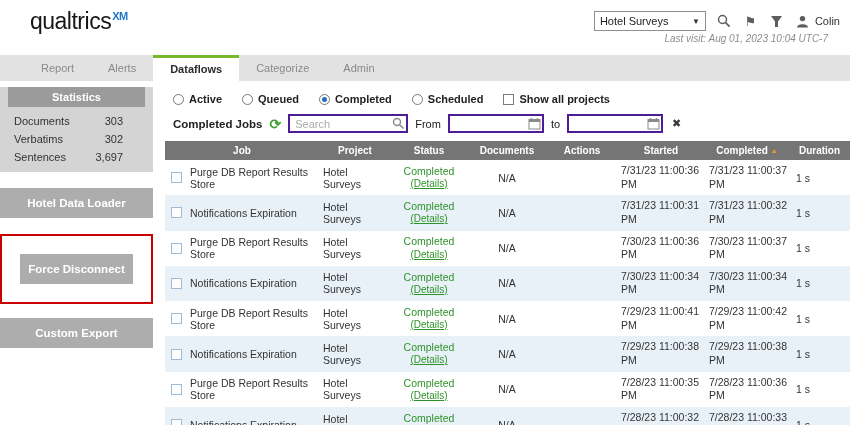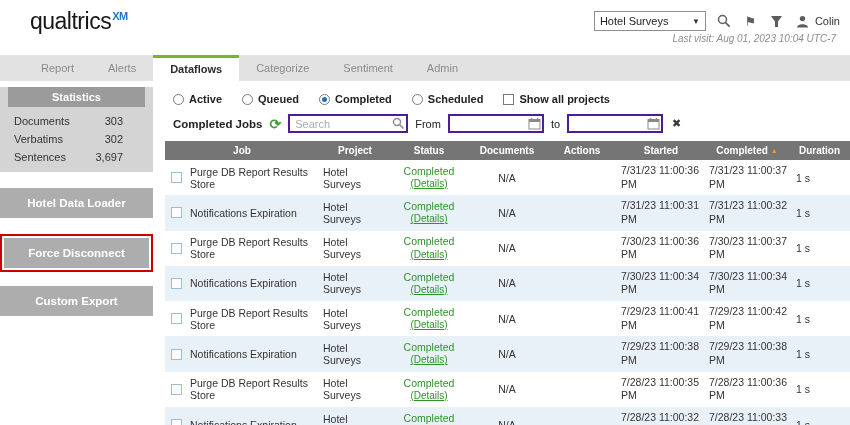--- a/index.html
+++ b/index.html
@@ -21,7 +21,7 @@
              justify-content:center; color:#5d5d5d; cursor:pointer; }
   .flag-glyph { font-size:13px; color:#5d5d5d; line-height:1; }
   .username { font-size:11px; color:#333; margin-left:-6px; cursor:pointer; }
-  .last-visit { position:absolute; right:14px; top:33px; font-size:10px;
+  .last-visit { position:absolute; right:22px; top:33px; font-size:10px;
                 font-style:italic; color:#8d8d8d; }
 
   

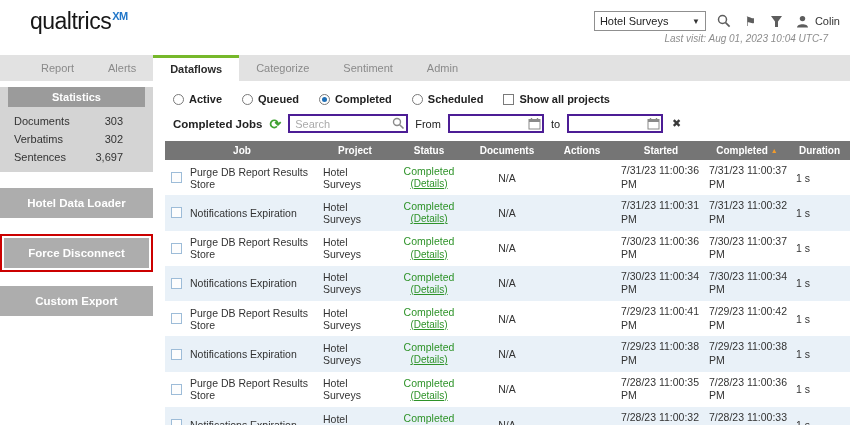--- a/index.html
+++ b/index.html
@@ -128,7 +128,6 @@
     <div class="tab">Alerts</div>
     <div class="tab active">Dataflows</div>
     <div class="tab">Categorize</div>
-    <div class="tab">Sentiment</div>
     <div class="tab">Admin</div>
   </div>
 

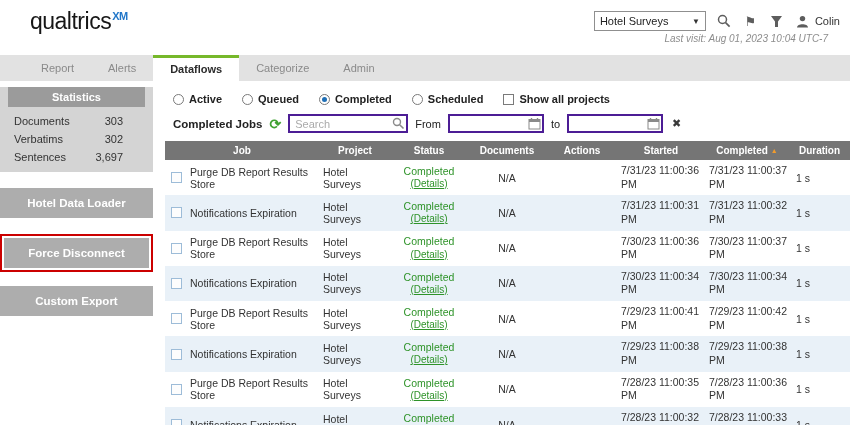--- a/index.html
+++ b/index.html
@@ -44,7 +44,7 @@
   .side-btn { background:#adadad; color:#fff; font-weight:bold; font-size:11.5px;
               text-align:center; padding:9px 4px; margin:0 0 16px 0; cursor:pointer; }
   .red-wrap { border:2px solid #cb0000; padding:2px; margin:0 0 14px 0; }
-  .red-wrap .side-btn { margin:0; }
+  .red-wrap .side-btn { margin:16px; }
 
   
   .filter-row1 { display:flex; align-items:center; gap:20px; padding:4px 0 9px 8px;

